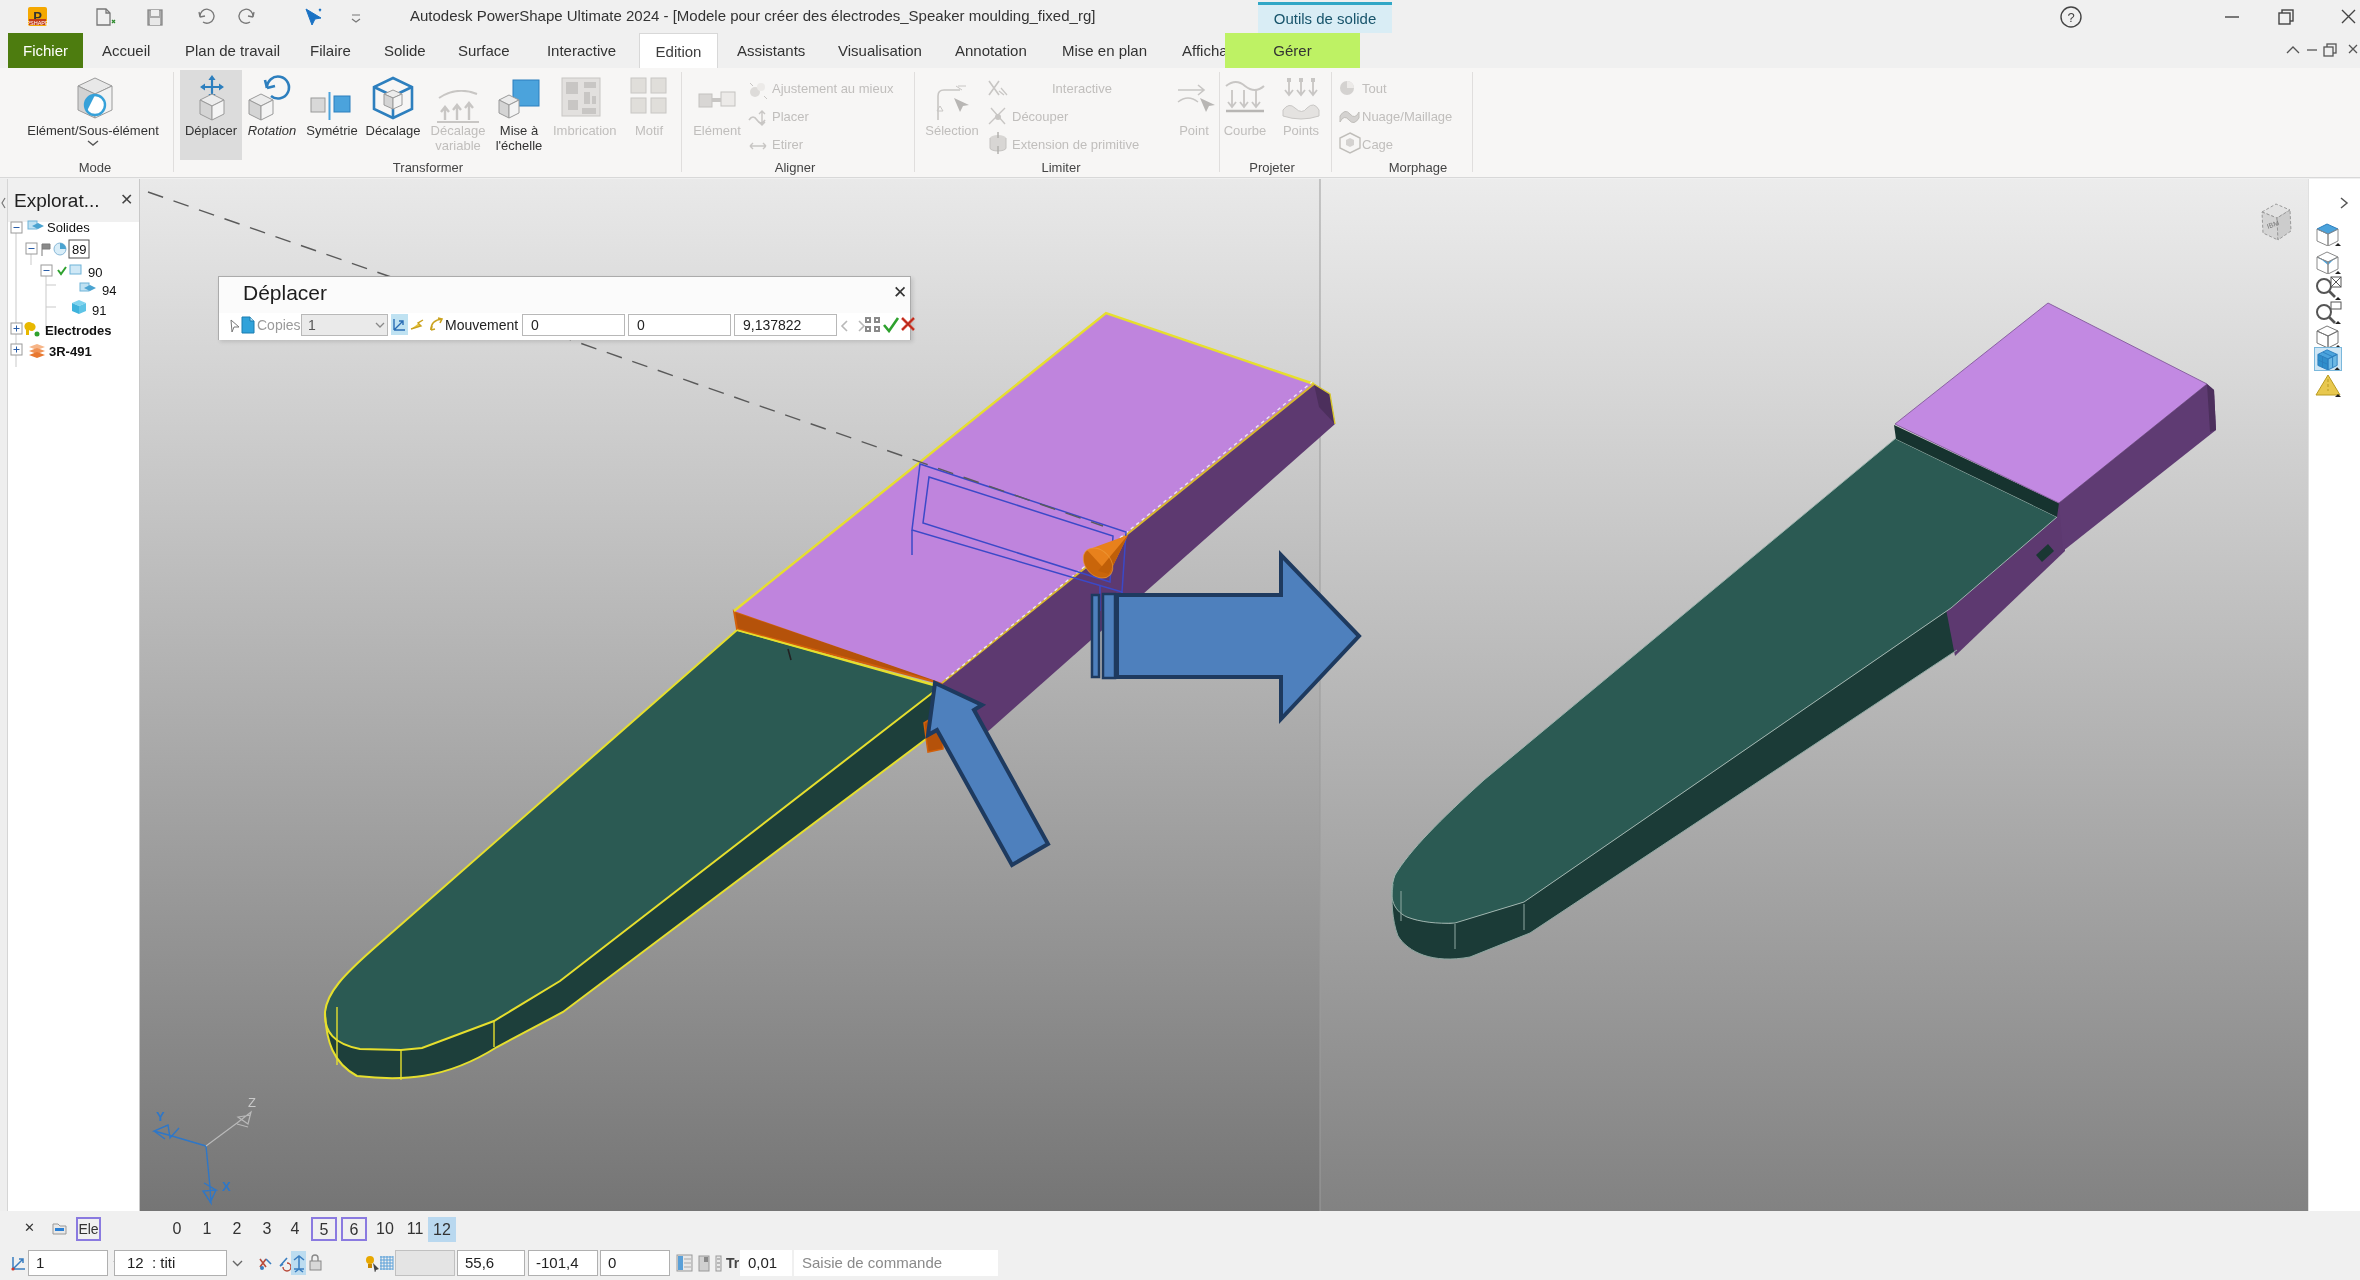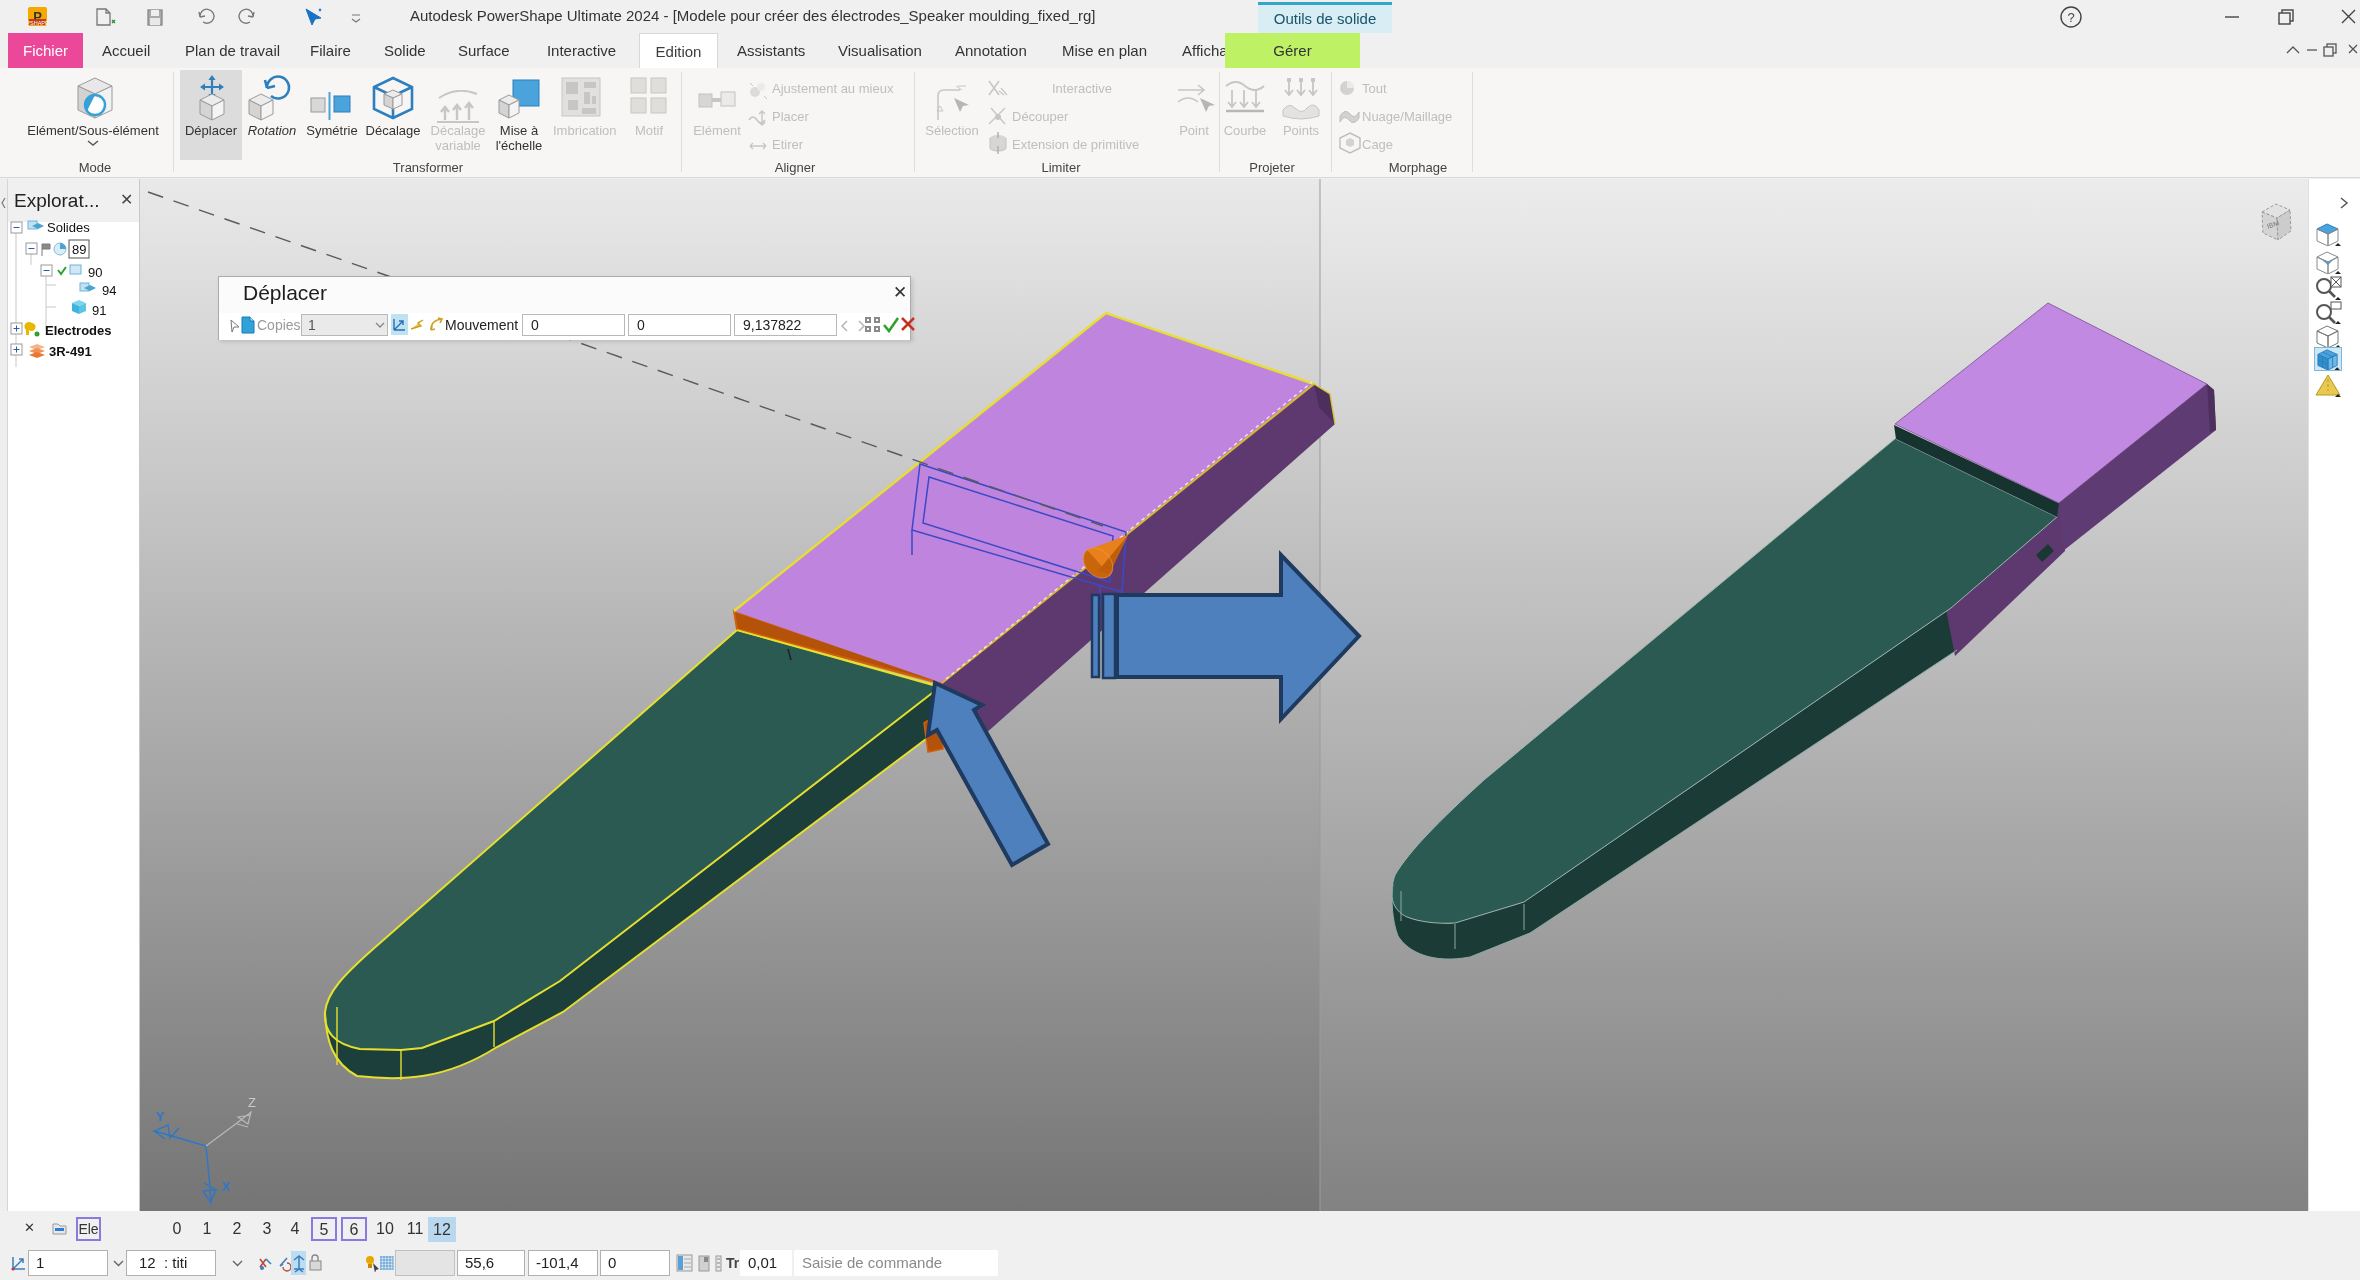--- a/index.html
+++ b/index.html
@@ -15,7 +15,7 @@
 #tabrow { position:absolute; left:0; top:33px; width:2360px; height:35px; background:#f0f0f0; }
 .tab { position:absolute; top:0; height:35px; line-height:35px; font-size:15px; color:#333;
   text-align:center; white-space:nowrap; }
-#tab-fichier { left:8px; width:75px; background:#ec4899; color:#fff; height:37px; }
+#tab-fichier { left:8px; width:75px; background:#4d7c0f; color:#fff; height:37px; }
 #tab-edition { background:#ffffff; color:#3d3d3d; border:1px solid #d8d8d8; border-bottom:none; }
 
 #ribbon { position:absolute; left:0; top:68px; width:2360px; height:110px; background:#f7f6f5;

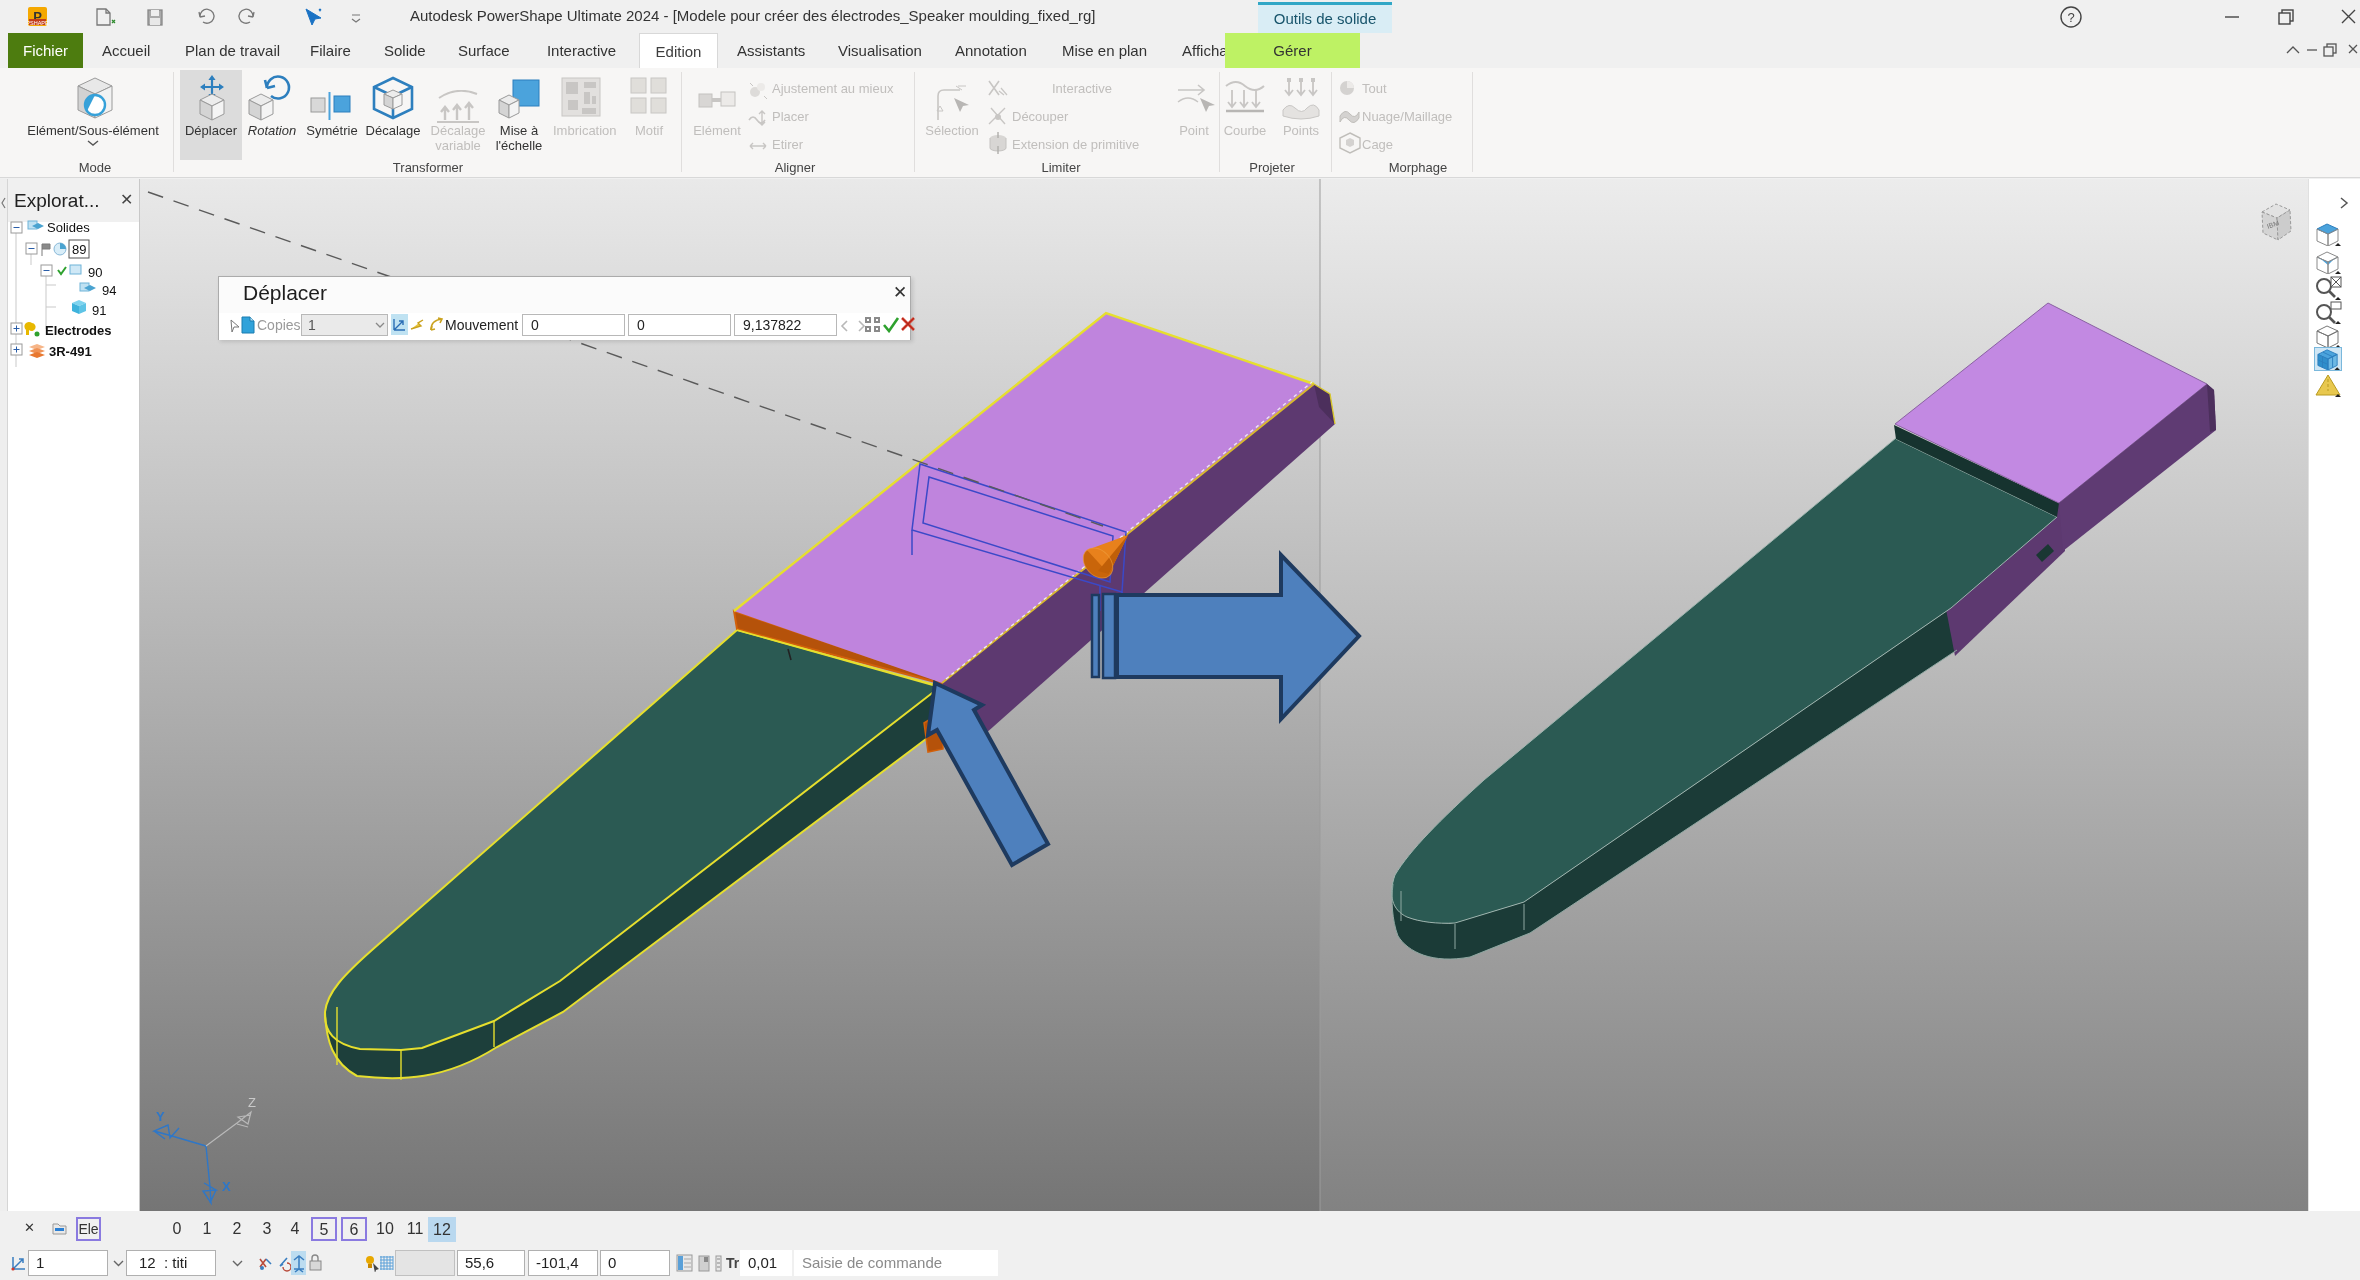--- a/index.html
+++ b/index.html
@@ -639,7 +639,7 @@
   <svg class="abs" style="left:112px;top:11px" width="13" height="9">
         <path d="M2,2 l4.5,4.5 L11,2" stroke="#666" fill="none" stroke-width="1.4"></path>
       </svg>
-  <div class="sfield" style="left:126px;width:90px;padding-left:12px;">12&nbsp; : titi</div>
+  <div class="sfield" style="left:114px;width:113px;padding-left:12px;">12&nbsp; : titi</div>
   <svg class="abs" style="left:231px;top:11px" width="13" height="9">
         <path d="M2,2 l4.5,4.5 L11,2" stroke="#666" fill="none" stroke-width="1.4"></path>
       </svg>

